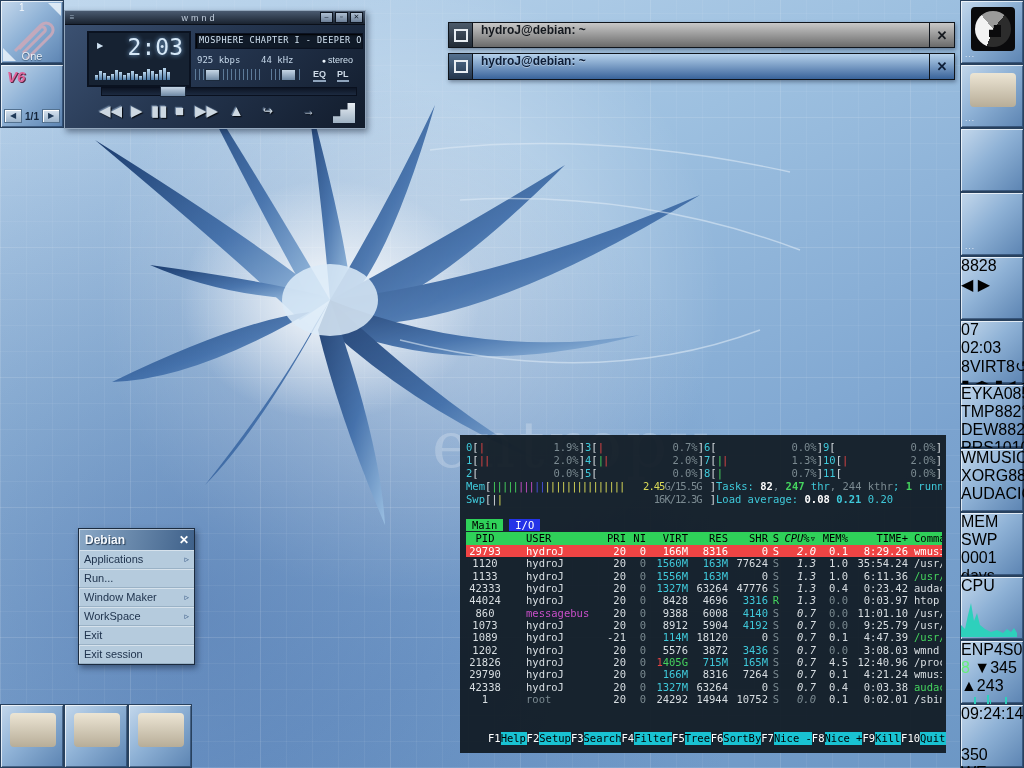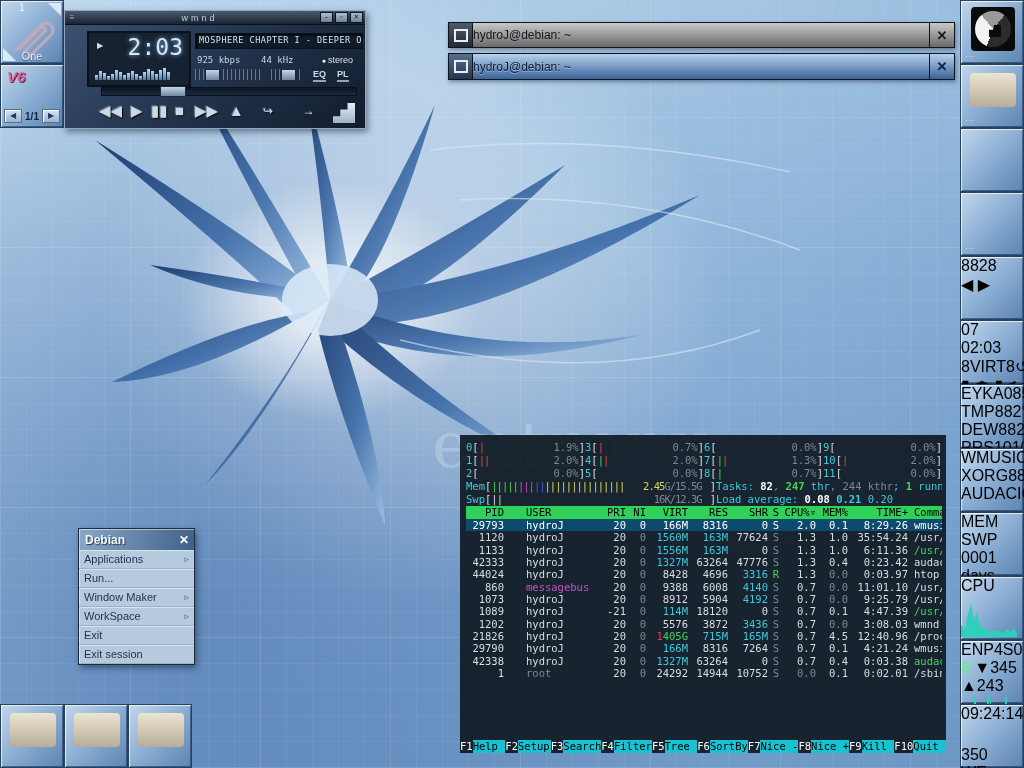--- a/index.html
+++ b/index.html
@@ -87,8 +87,8 @@
     display:flex;align-items:center;justify-content:center;}
   #termbar2 .term-mini{background:linear-gradient(#55718f,#23354c);}
   .term-mini-glyph{width:10px;height:9px;border:2px solid #e8edf2;}
-  .term-title{flex:1;display:flex;align-items:center;
-    font-size:12px;font-weight:normal;}
+  .term-title{flex:1;display:flex;padding-left:8px;
+    font-size:12px;font-weight:bold;}
   #termbar1 .term-title{background:linear-gradient(#c8c8c8,#6a6a6a);color:#14181e;}
   #termbar2 .term-title{background:linear-gradient(#b6d2ec,#39639a);color:#0d1d36;text-shadow:0 1px 0 rgba(255,255,255,.35);}
   .term-close{width:24px;display:flex;align-items:center;justify-content:center;

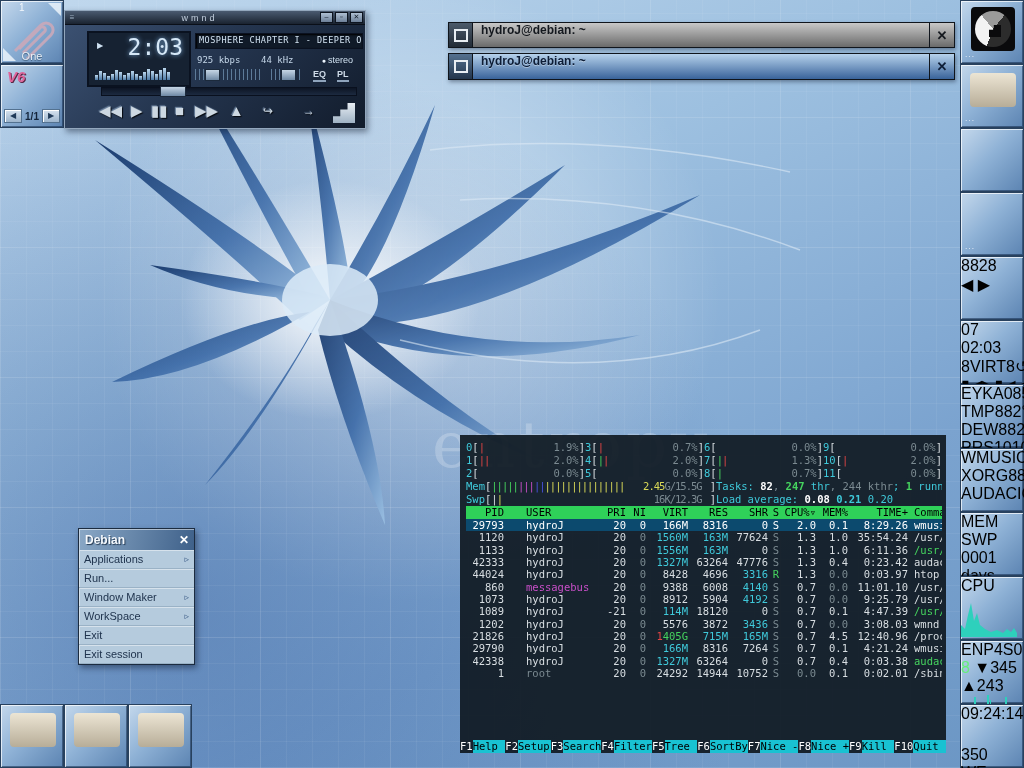--- a/index.html
+++ b/index.html
@@ -380,6 +380,7 @@
         <div class="hbar" id="swpbar"><span style="color: rgb(63, 201, 218);">Swp</span><span style="color: rgb(216, 222, 226);">[</span><span class="ticks"><span style="color: rgb(216, 222, 226);">|</span><span style="color: rgb(217, 217, 87);">|</span><span class="val"><span style="color: rgb(123, 138, 145);">16K/12.3G</span></span></span><span style="color: rgb(216, 222, 226);">]</span></div>
         <div class="htxt" id="loadline"><span style="color: rgb(63, 201, 218);">Load average: </span><span style="color: rgb(255, 255, 255); font-weight: bold;">0.08 </span><span style="color: rgb(63, 201, 218); font-weight: bold;">0.21 </span><span style="color: rgb(63, 201, 218);">0.20</span></div>
       </div>
+    <div id="tabs"><span class="tab-main">Main</span><span class="tab-io">I/O</span></div>
     <div id="phead"><span class="pc c-pid">PID</span><span class="pc c-user">USER</span><span class="pc c-pri">PRI</span><span class="pc c-ni">NI</span><span class="pc c-virt">VIRT</span><span class="pc c-res">RES</span><span class="pc c-shr">SHR</span><span class="pc c-s">S</span><span class="pc c-cpu">CPU%▿</span><span class="pc c-mem">MEM%</span><span class="pc c-time">TIME+</span><span class="pc c-cmd">Command</span></div>
     <div id="prows">
         <div class="prow sel"><span class="pc c-pid"><span style="color: rgb(255, 255, 255);">29793</span></span><span class="pc c-user"><span style="color: rgb(255, 255, 255);">hydroJ</span></span><span class="pc c-pri"><span style="color: rgb(255, 255, 255);">20</span></span><span class="pc c-ni"><span style="color: rgb(255, 255, 255);">0</span></span><span class="pc c-virt"><span style="color: rgb(255, 255, 255);">166M</span></span><span class="pc c-res"><span style="color: rgb(255, 255, 255);">8316</span></span><span class="pc c-shr"><span style="color: rgb(255, 255, 255);">0</span></span><span class="pc c-s"><span style="color: rgb(255, 255, 255);">S</span></span><span class="pc c-cpu"><span style="color: rgb(255, 255, 255);">2.0</span></span><span class="pc c-mem"><span style="color: rgb(255, 255, 255);">0.1</span></span><span class="pc c-time"><span style="color: rgb(255, 255, 255);">8:29.26</span></span><span class="pc c-cmd"><span style="color: rgb(255, 255, 255);">wmusic</span></span></div>

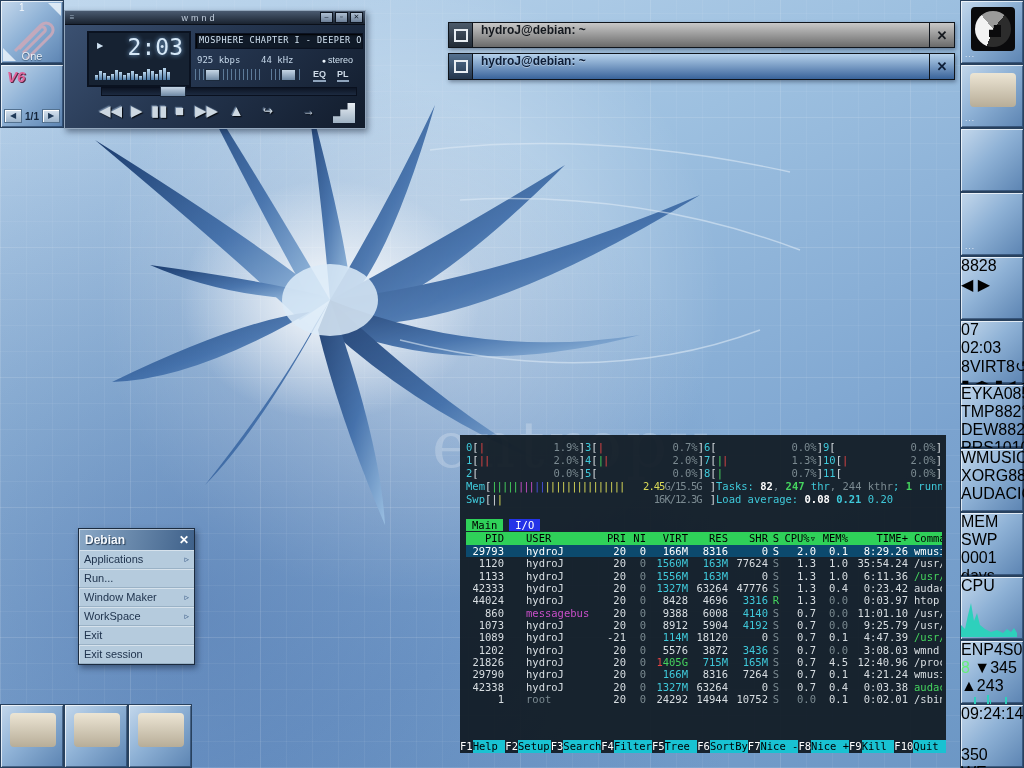--- a/index.html
+++ b/index.html
@@ -115,7 +115,7 @@
   .prow{display:flex;white-space:pre;height:12.35px;line-height:12.35px;}
   .prow.sel{background:#0c4a6e;}
   .pc{overflow:hidden;}
-  .c-pid{width:38px;text-align:right;}
+  .c-pid{width:38px;text-align:center;}
   .c-user{width:68px;padding-left:22px;}
   .c-pri{width:26px;text-align:right;margin-left:6px;}
   .c-ni{width:20px;text-align:right;}

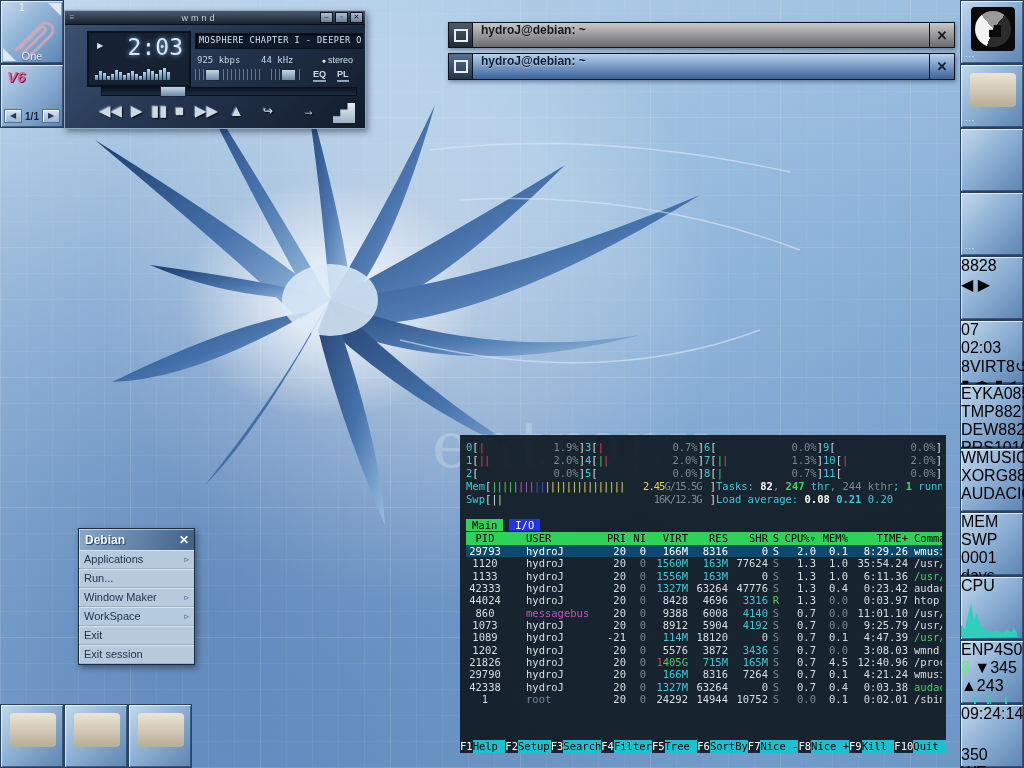--- a/index.html
+++ b/index.html
@@ -123,7 +123,7 @@
   .c-res{width:40px;text-align:right;}
   .c-shr{width:40px;text-align:right;}
   .c-s{width:16px;text-align:center;}
-  .c-cpu{width:32px;text-align:right;}
+  .c-cpu{width:32px;text-align:right;font-style:italic;}
   .c-mem{width:32px;text-align:right;}
   .c-time{width:60px;text-align:right;}
   .c-cmd{flex:1;padding-left:6px;}

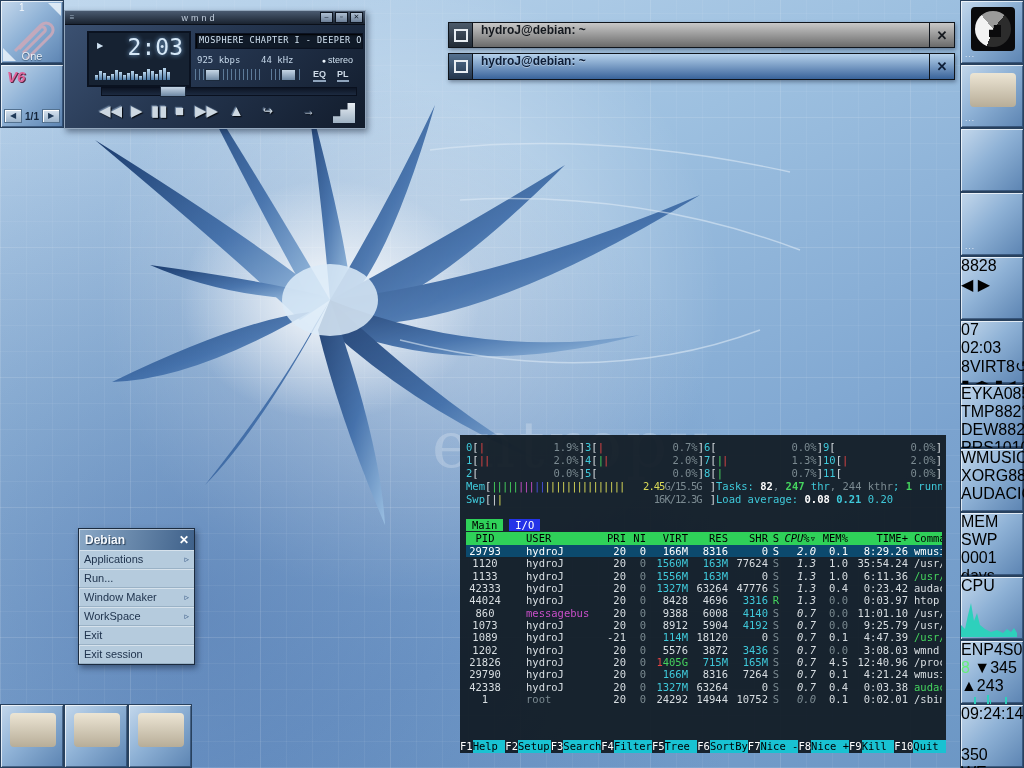--- a/index.html
+++ b/index.html
@@ -113,7 +113,7 @@
   .tab-io{background:#2433e8;color:#fff;padding:0 6px;margin-left:6px;}
   #phead{display:flex;background:#2fd159;color:#000;white-space:pre;}
   .prow{display:flex;white-space:pre;height:12.35px;line-height:12.35px;}
-  .prow.sel{background:#0c4a6e;}
+  .prow.sel{background:#ef4444;}
   .pc{overflow:hidden;}
   .c-pid{width:38px;text-align:center;}
   .c-user{width:68px;padding-left:22px;}

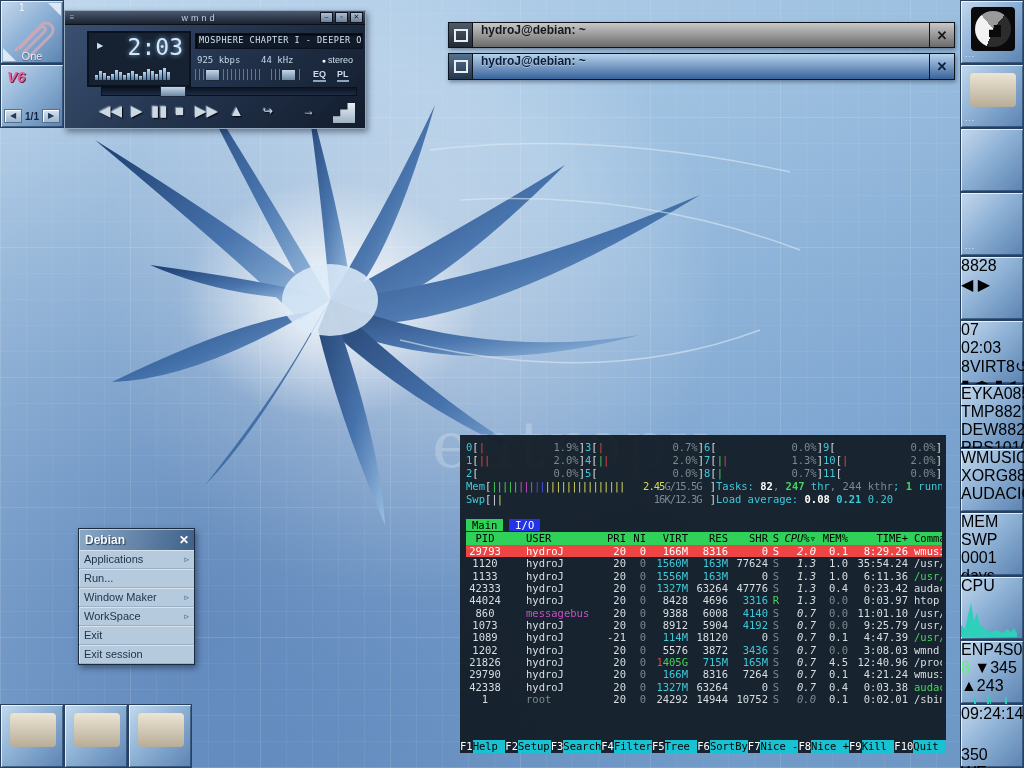--- a/index.html
+++ b/index.html
@@ -127,7 +127,7 @@
   .c-mem{width:32px;text-align:right;}
   .c-time{width:60px;text-align:right;}
   .c-cmd{flex:1;padding-left:6px;}
-  #fkeys{position:absolute;left:0;right:0;bottom:0;display:flex;white-space:pre;}
+  #fkeys{position:absolute;left:0;right:0;bottom:8px;display:flex;white-space:pre;padding-left:28px;}
   .fk-key{color:#fff;}
   .fk-lbl{background:#19c2d2;color:#000;width:44px;display:inline-block;}
 

